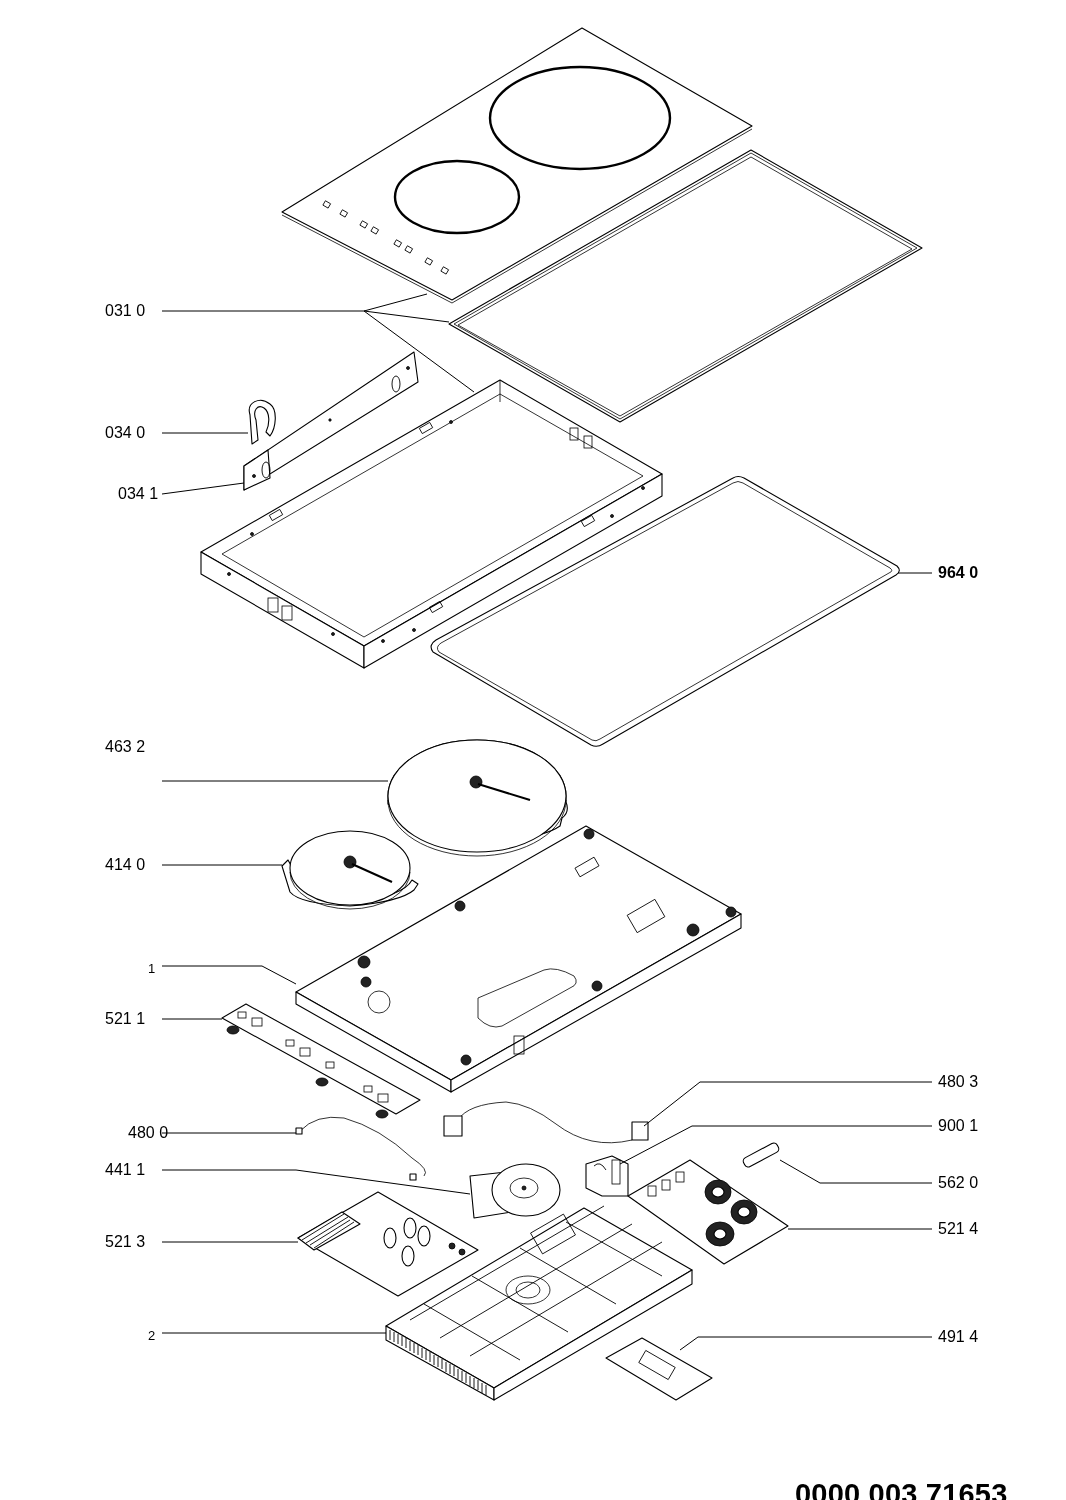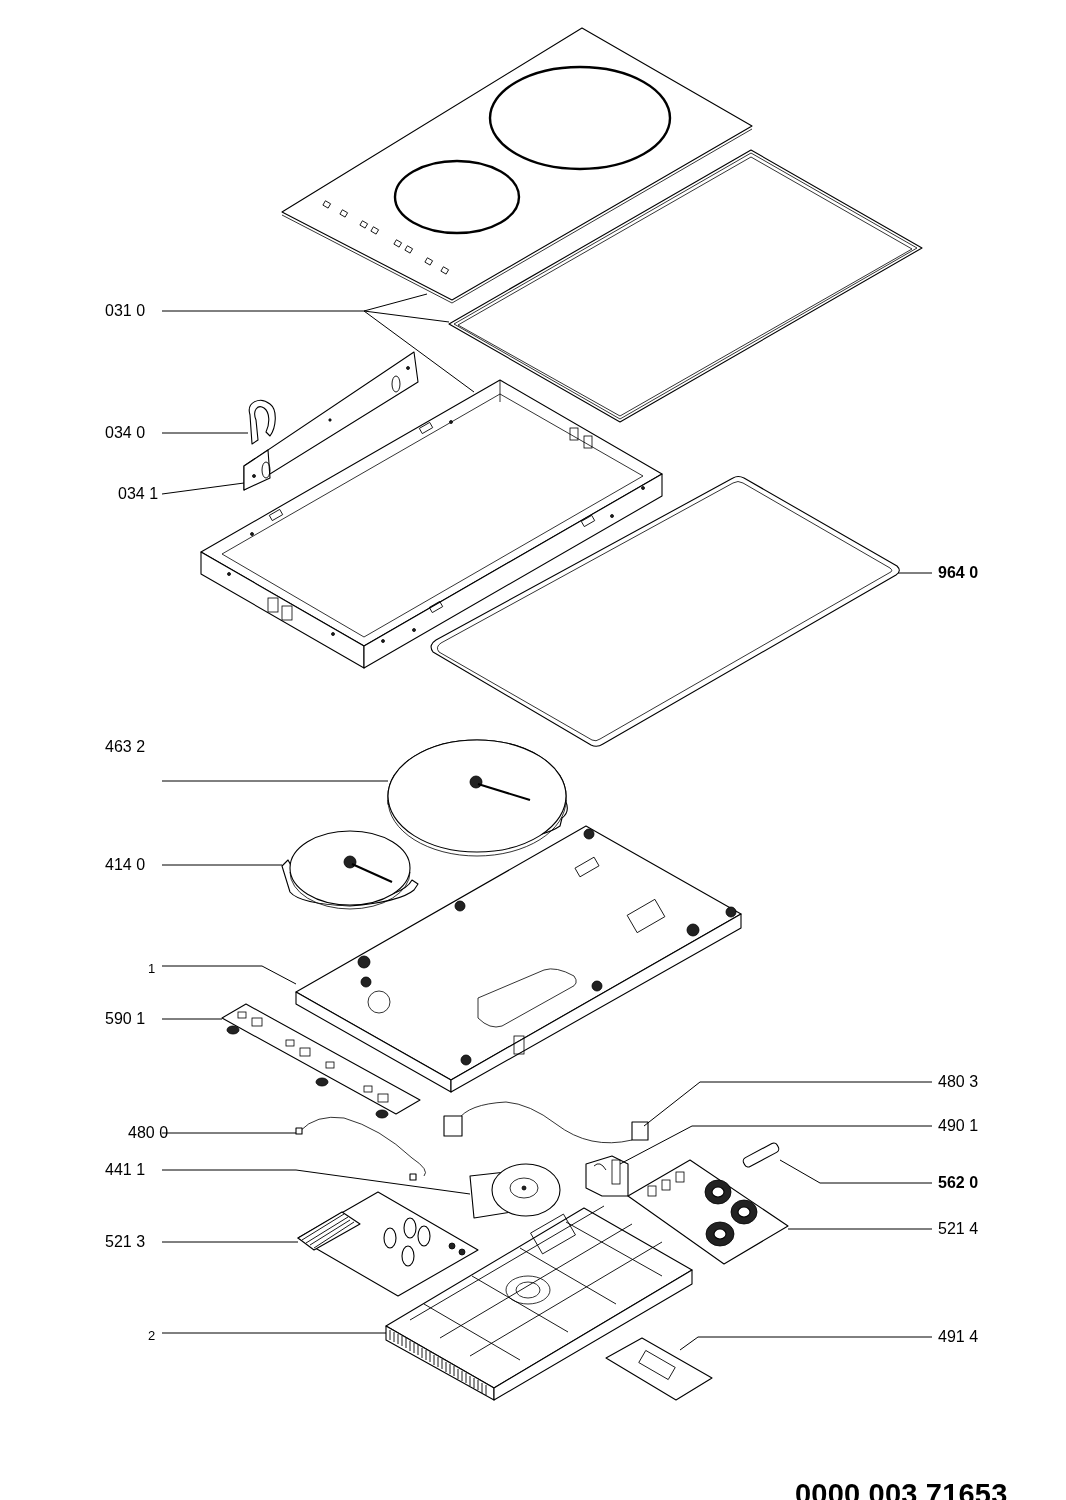--- a/index.html
+++ b/index.html
@@ -246,7 +246,7 @@
 <div class="callout" style="left:105px; top:725px;margin-top:12px;">463 2</div>
 <div class="callout" style="left:105px; top:855px;">414 0</div>
 <div class="callout small" style="left:148px; top:959px;">1</div>
-<div class="callout" style="left:105px; top:1009px;">590 1</div>
+<div class="callout" style="left:105px; top:1009px;">521 1</div>
 <div class="callout" style="left:105px; top:1123px;margin-left:23px;">480 0</div>
 <div class="callout" style="left:105px; top:1160px;">441 1</div>
 <div class="callout" style="left:105px; top:1232px;">521 3</div>

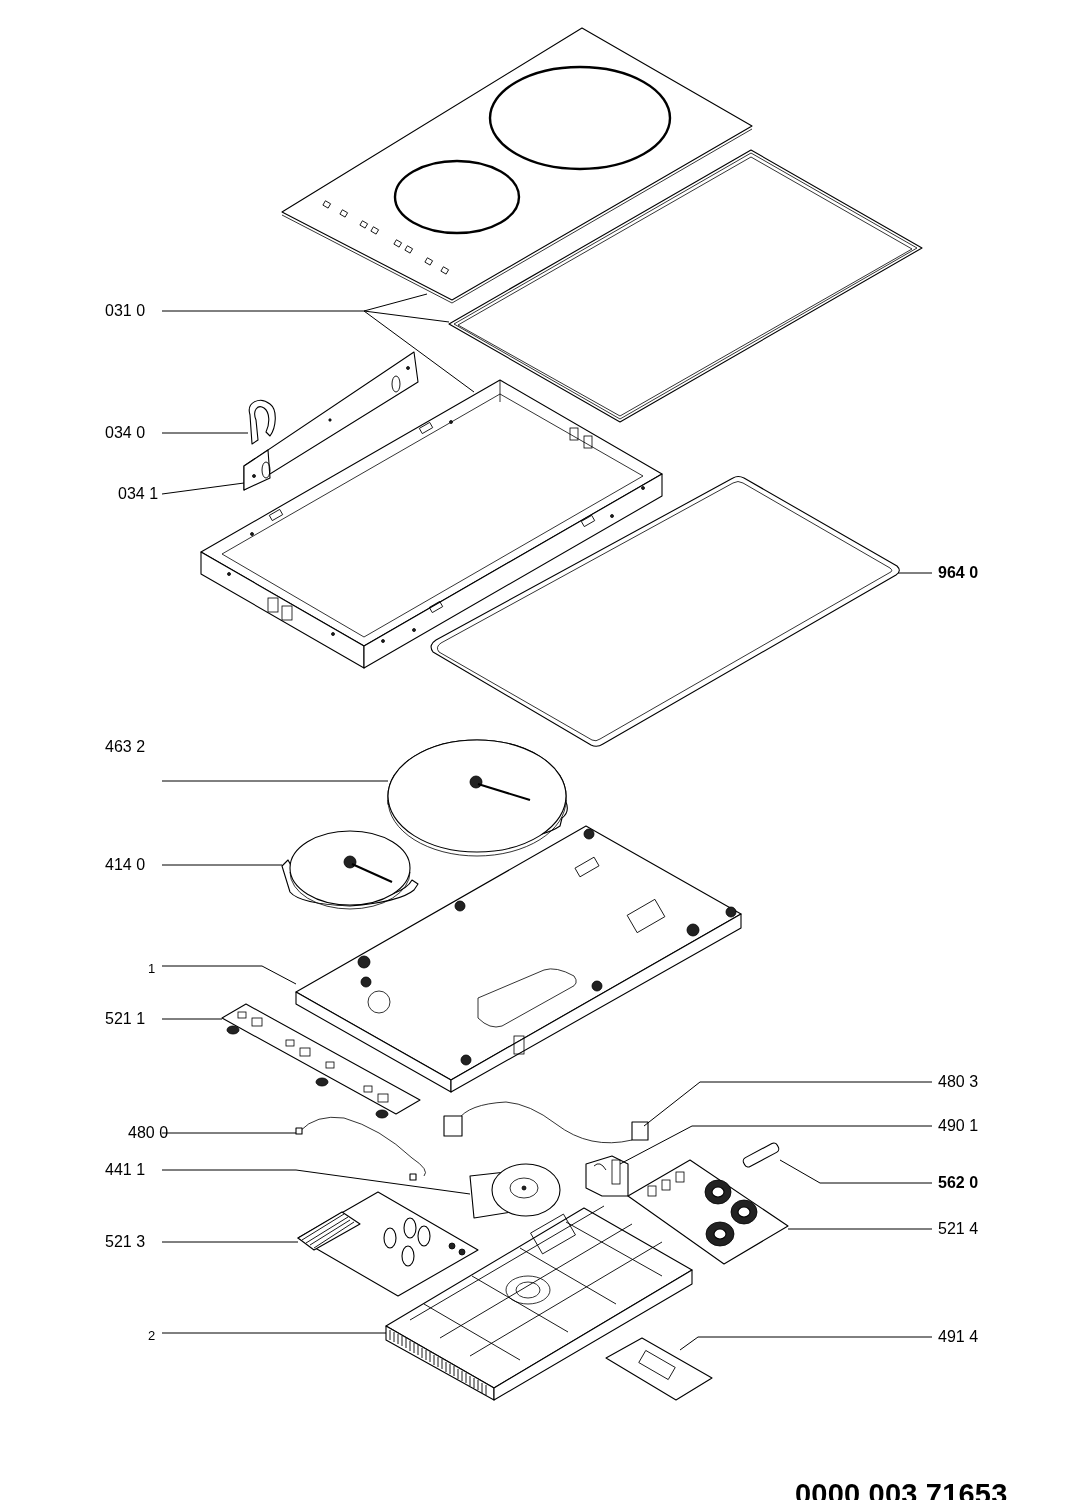--- a/index.html
+++ b/index.html
@@ -254,7 +254,7 @@
 
 <div class="callout" style="left:938px; top:563px;font-weight:bold;">964 0</div>
 <div class="callout" style="left:938px; top:1072px;">480 3</div>
-<div class="callout" style="left:938px; top:1116px;">490 1</div>
+<div class="callout" style="left:938px; top:1116px;">900 1</div>
 <div class="callout" style="left:938px; top:1173px;font-weight:bold;">562 0</div>
 <div class="callout" style="left:938px; top:1219px;">521 4</div>
 <div class="callout" style="left:938px; top:1327px;">491 4</div>

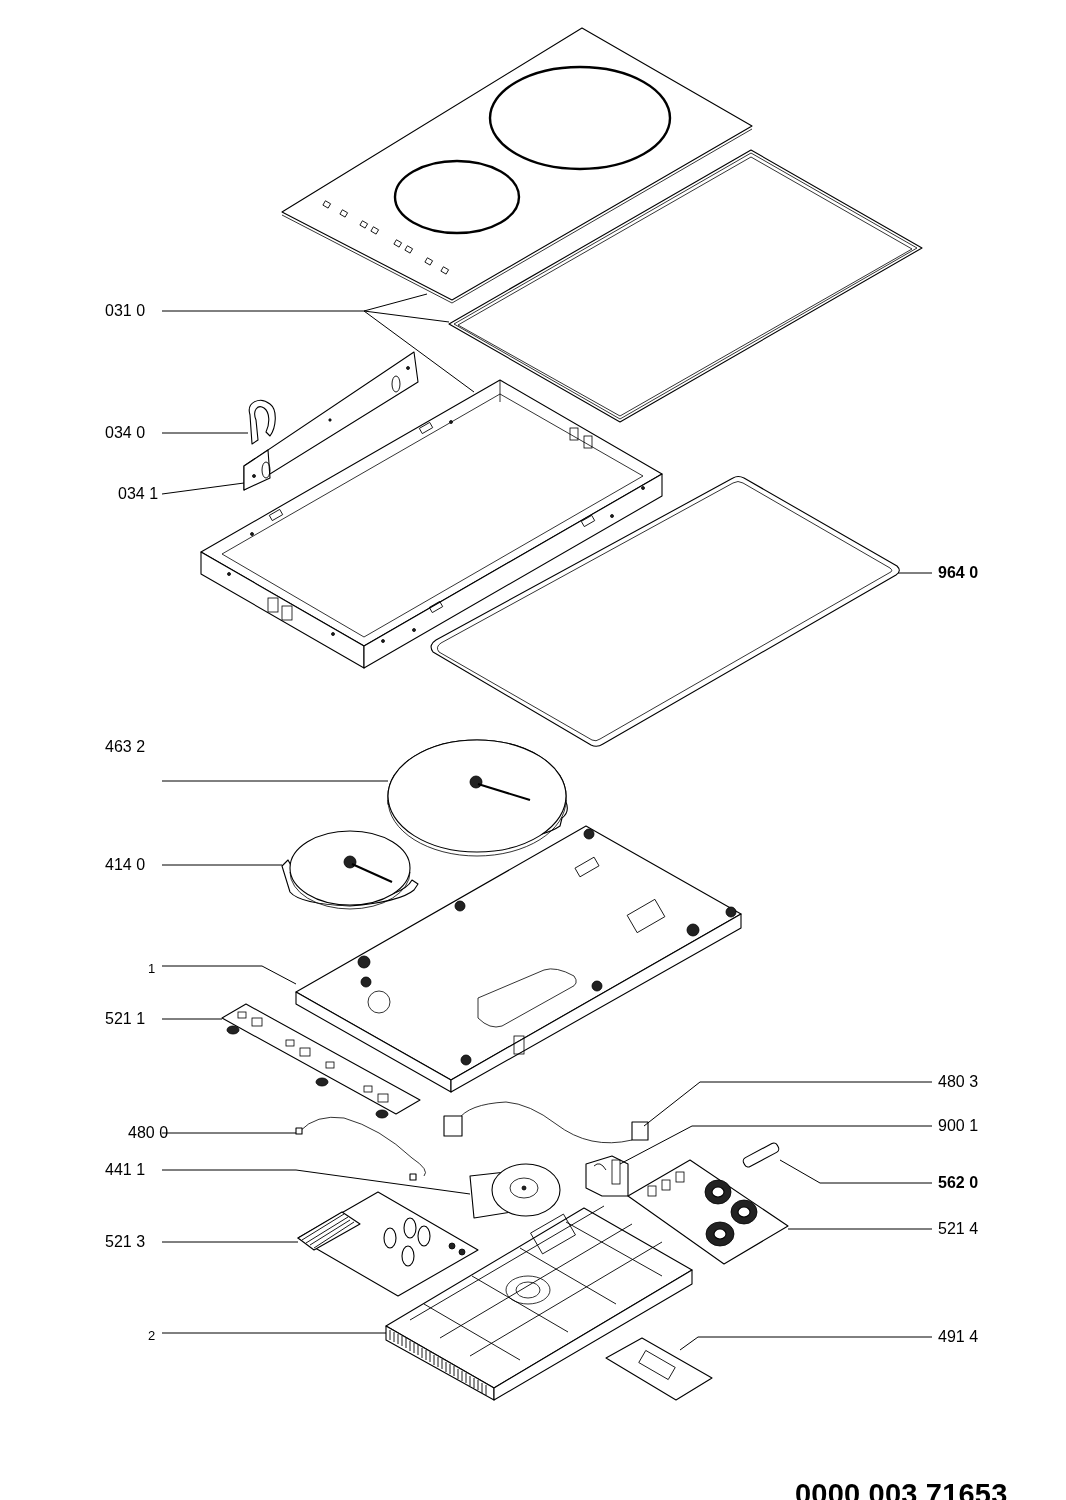--- a/index.html
+++ b/index.html
@@ -255,7 +255,7 @@
 <div class="callout" style="left:938px; top:563px;font-weight:bold;">964 0</div>
 <div class="callout" style="left:938px; top:1072px;">480 3</div>
 <div class="callout" style="left:938px; top:1116px;">900 1</div>
-<div class="callout" style="left:938px; top:1173px;font-weight:bold;">562 0</div>
+<div class="callout" style="left:938px; top:1173px;">562 0</div>
 <div class="callout" style="left:938px; top:1219px;">521 4</div>
 <div class="callout" style="left:938px; top:1327px;">491 4</div>
 

